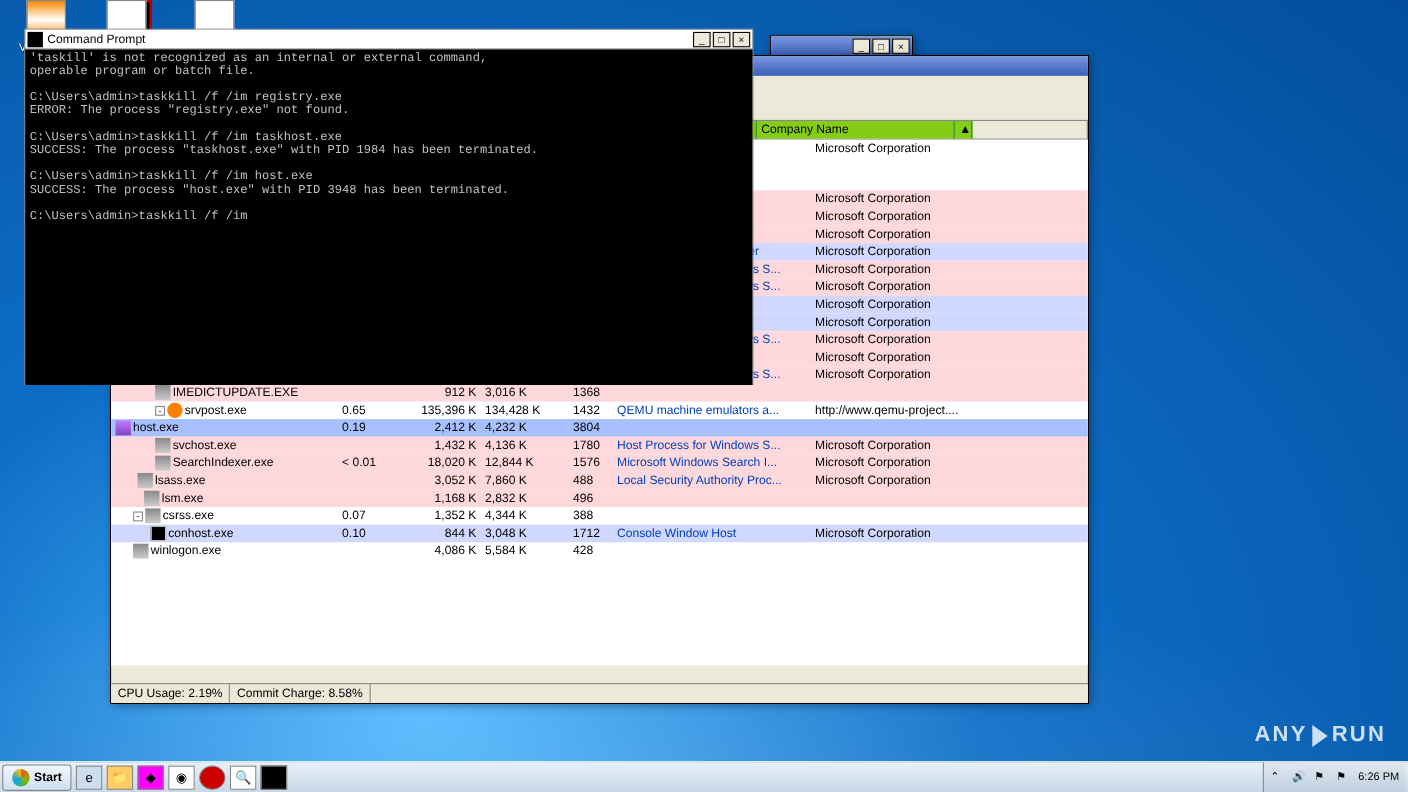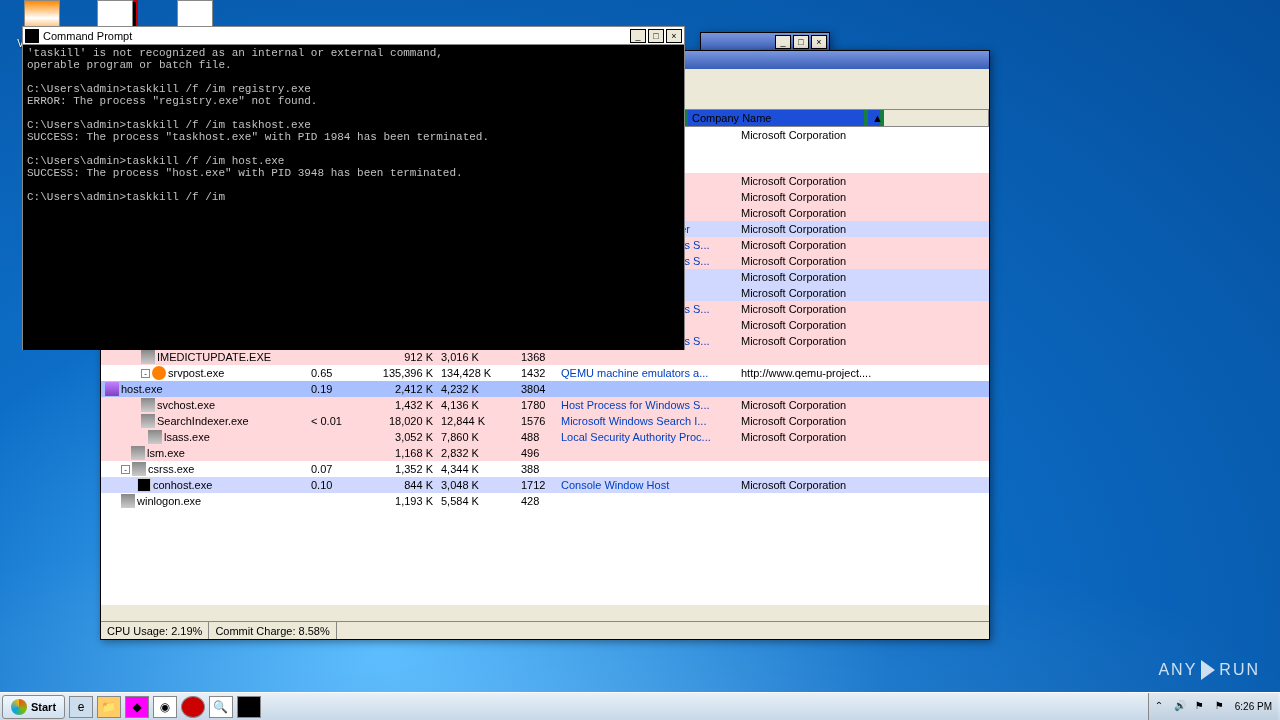--- a/index.html
+++ b/index.html
@@ -21,7 +21,7 @@
 .pexp{left:100px;top:50px;width:890px;height:590px}
 .pexp-tb{height:40px;background:#ece9d8}
 .pexp-hdr{display:flex;background:#ece9d8;border:1px solid #888;font-size:11px;height:18px}
-.pexp-hdr .col{padding:2px 4px;border-right:4px solid #15803d;background:#1d4ed8}
+.pexp-hdr .col{padding:2px 4px;border-right:1px solid #15803d;background:#84cc16}
 .pexp-body{background:#fff;height:478px;overflow-y:auto;font-size:11px}
 .prow{display:flex;height:16px;align-items:center}
 .prow.pink{background:#ffd8dc}

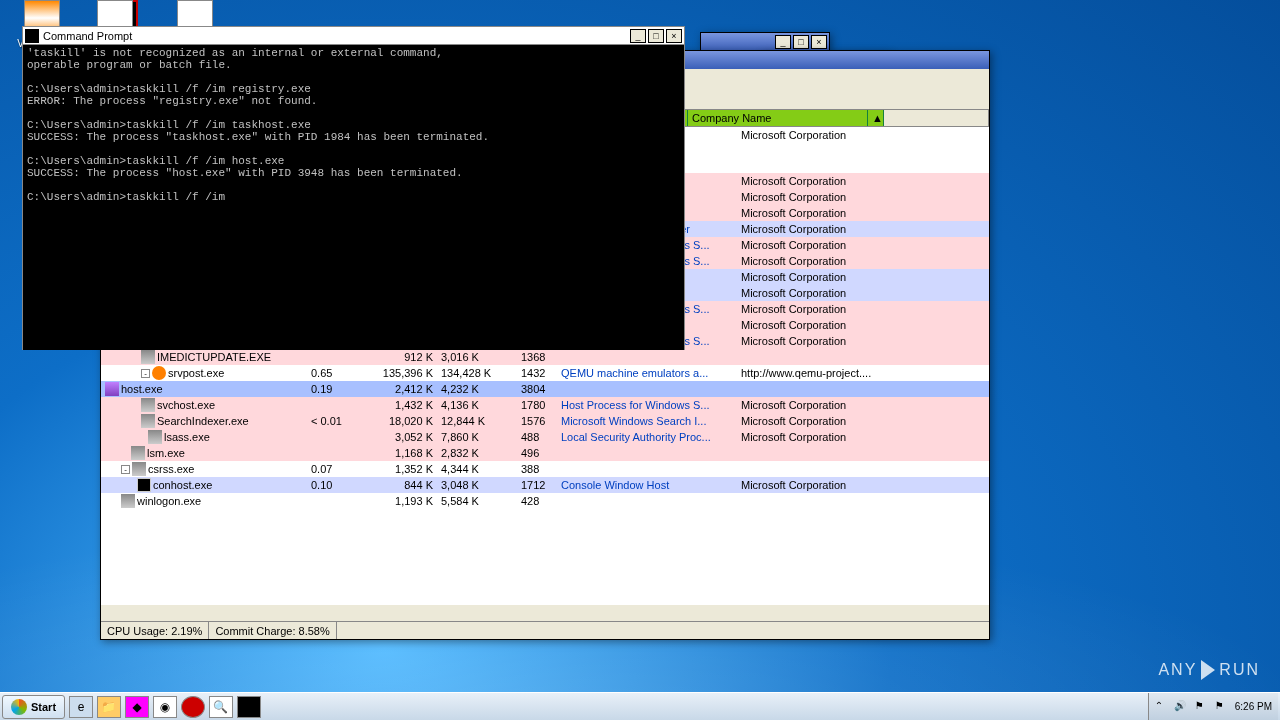--- a/index.html
+++ b/index.html
@@ -324,7 +324,7 @@
         <div class="cell c-comp">Microsoft Corporation</div>
       </div>
       <div class="prow pink">
-        <div class="cell c-proc" style="padding-left: 47px;">
+        <div class="cell c-proc" style="padding-left: 24px;">
           <span class="picon ic-gear"></span>
           <span>lsass.exe</span>
         </div>

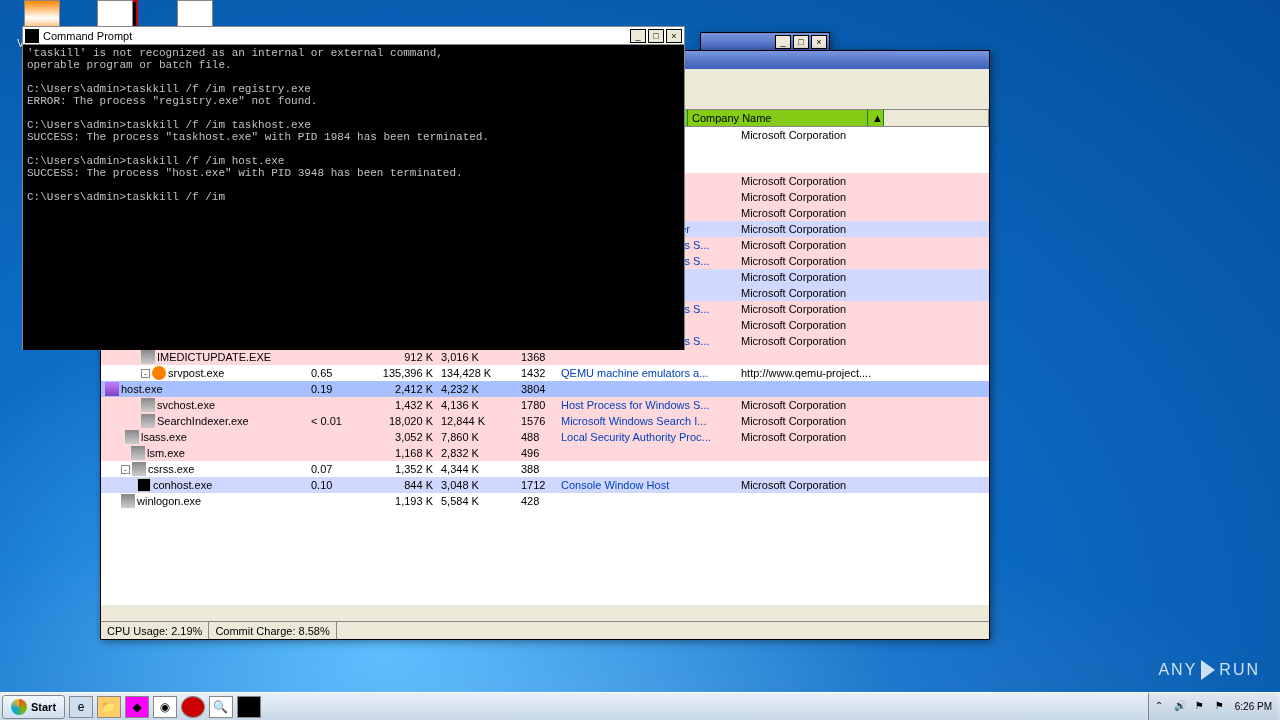--- a/index.html
+++ b/index.html
@@ -378,7 +378,7 @@
           <span>winlogon.exe</span>
         </div>
         <div class="cell c-cpu"></div>
-        <div class="cell c-pb">1,193 K</div>
+        <div class="cell c-pb">4,086 K</div>
         <div class="cell c-ws">5,584 K</div>
         <div class="cell c-pid">428</div>
         <div class="cell c-desc"></div>

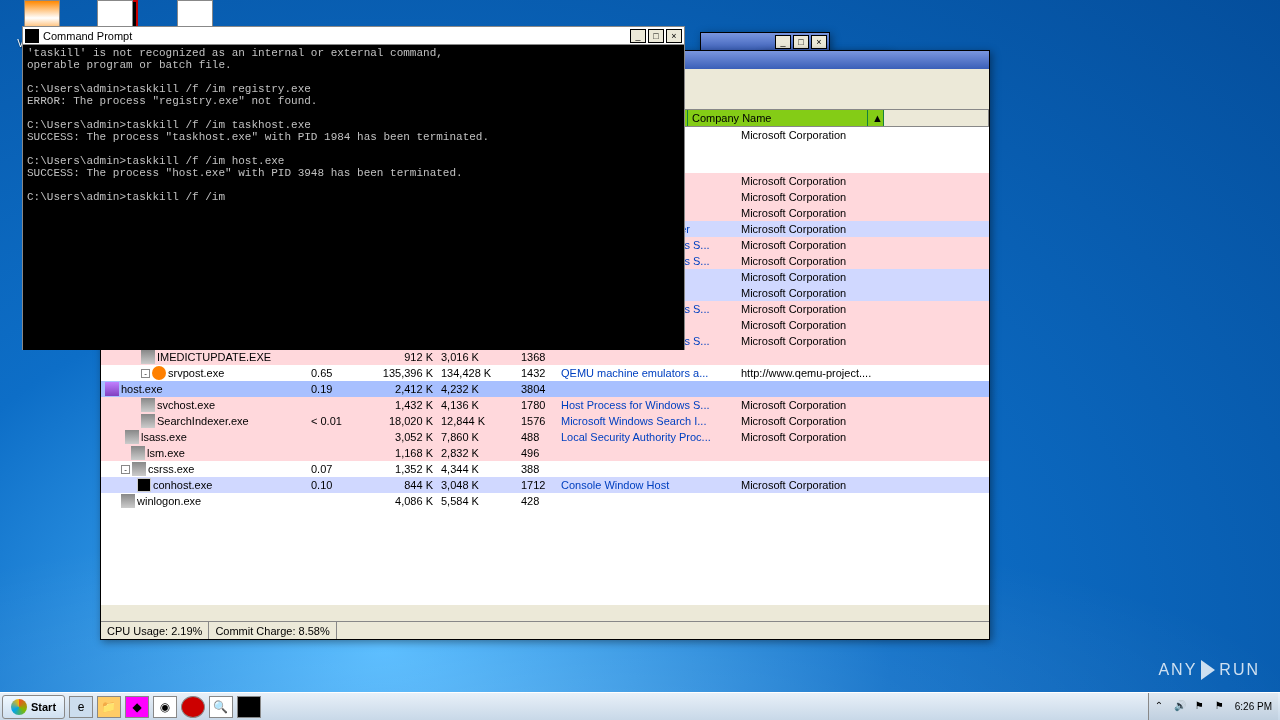--- a/index.html
+++ b/index.html
@@ -54,7 +54,7 @@
 .tbicon{width:24px;height:22px;margin-left:4px;background:#fff;border:1px solid #888;cursor:pointer;display:flex;align-items:center;justify-content:center;font-size:12px}
 .tray{margin-left:auto;display:flex;align-items:center;height:100%;background:linear-gradient(#e0e8f0,#c0d0e0);border-left:1px solid #888;padding:0 6px;font-size:10px;gap:6px}
 .tray .ti{width:14px;height:14px;display:inline-block}
-.watermark{position:absolute;right:20px;bottom:40px;color:rgba(255,255,255,.8);font-size:16px;font-weight:400;letter-spacing:2px;display:flex;align-items:center}
+.watermark{position:absolute;right:20px;bottom:40px;color:rgba(255,255,255,.8);font-size:20px;font-weight:700;letter-spacing:2px;display:flex;align-items:center}
 .watermark .play{width:0;height:0;border-left:14px solid rgba(255,255,255,.8);border-top:10px solid transparent;border-bottom:10px solid transparent;margin:0 4px}
 </style>
 </head>

